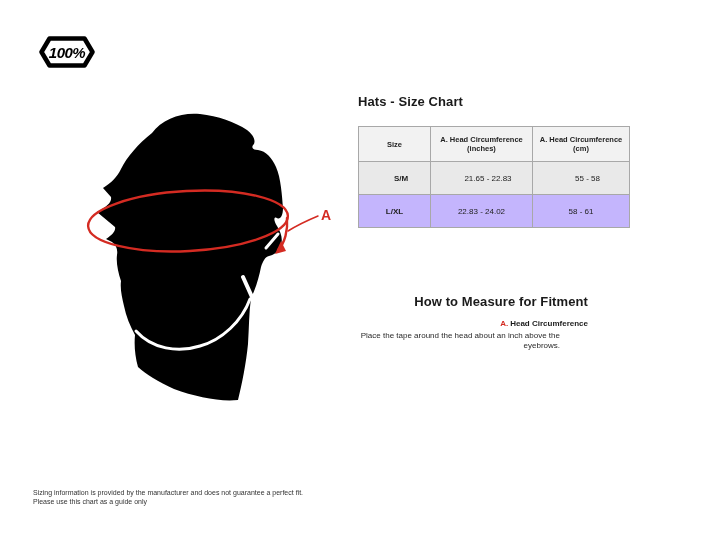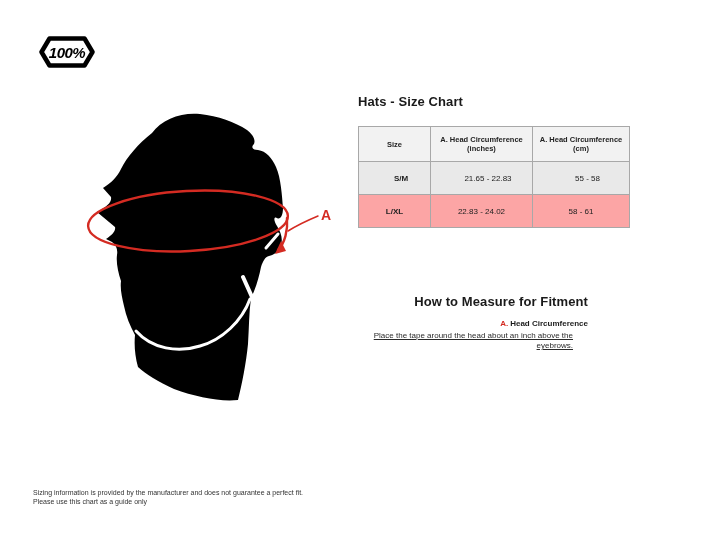--- a/index.html
+++ b/index.html
@@ -22,7 +22,7 @@
   .size-table th{height:30px;background:#f2f2f2;font-weight:bold;font-size:7.5px;line-height:9px;}
   .size-table td{height:28px;font-size:8px;}
   .size-table .row-a td{background:#e9e9e9;padding-left:16px;}
-  .size-table .row-b td{background:#fca5a5;}
+  .size-table .row-b td{background:#c4b5fd;}
   .size-table td.size-cell{font-weight:bold;}
   .th-label{white-space:nowrap;}
   

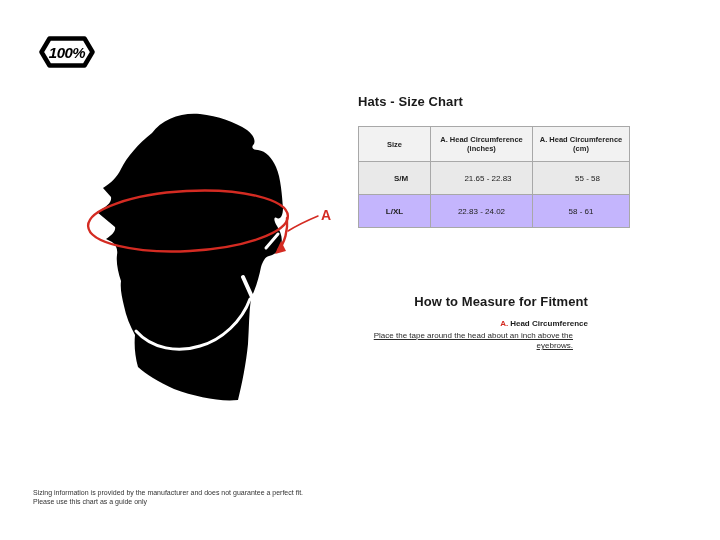--- a/index.html
+++ b/index.html
@@ -29,7 +29,7 @@
   .howto-section{position:absolute;left:358px;top:294px;width:230px;text-align:right;}
   .measure-line{margin-top:10px;font-size:8px;font-weight:bold;line-height:9px;color:#1c1c1c;}
   .measure-key{color:var(--accent,#d42b22);margin-right:2px;}
-  .howto-text{margin:3px 0 0 15px;font-size:8px;line-height:10px;color:#2a2a2a;width:200px;text-decoration:underline;}
+  .howto-text{margin:3px 0 0 2px;font-size:8px;line-height:10px;color:#2a2a2a;width:200px;}
   
   .footer{position:absolute;left:33px;top:488px;font-size:7px;line-height:9px;color:#333;}
   .accent-stroke{stroke:var(--accent,#d42b22);}

